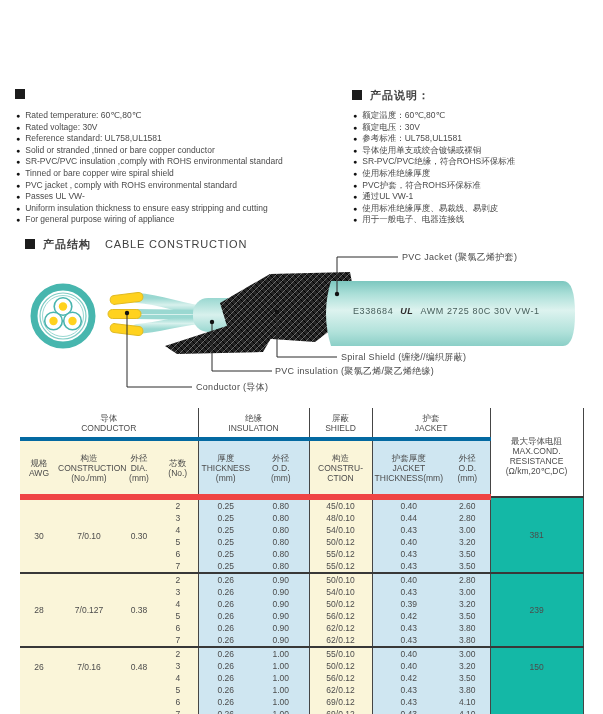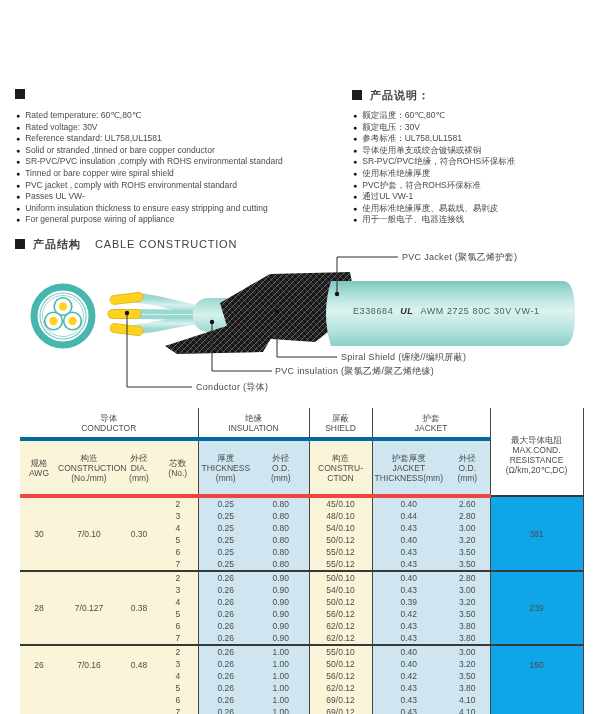--- a/index.html
+++ b/index.html
@@ -69,7 +69,7 @@
     <div class="brow"><span class="bullet">●</span><span>用于一般电子、电器连接线</span></div>
   </div>
 
-<div class="sec-head" style="left:15px;top:237px;">
+<div class="sec-head" style="left:25px;top:237px;">
   <span class="square"></span><span class="cn-bold">产品结构</span><span class="en-sub">CABLE  CONSTRUCTION</span>
 </div>
 

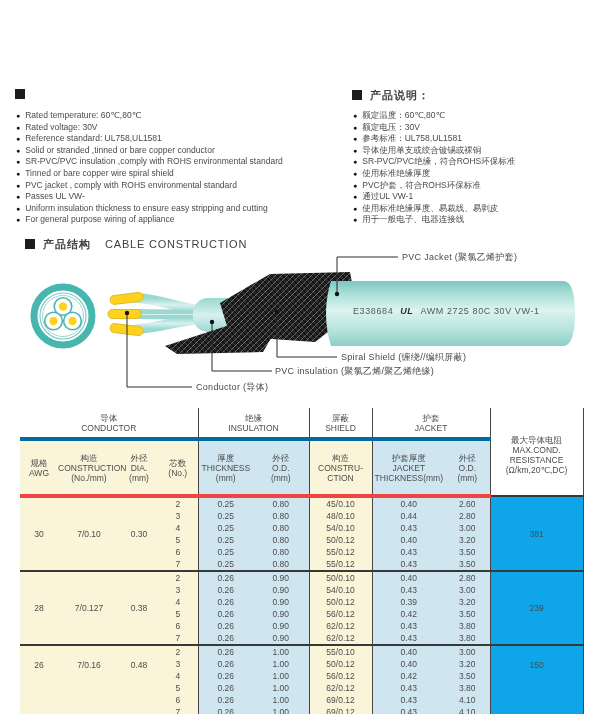--- a/index.html
+++ b/index.html
@@ -20,7 +20,7 @@
         font-size:8.5px;color:#4c4c4c;}
   #spec th{font-weight:normal;text-align:center;vertical-align:middle;white-space:pre-line;line-height:10px;padding:0;}
   #spec thead tr.grp th{height:29px;border-bottom:4px solid #0369a1;}
-  #spec thead tr.cols th{height:53px;border-bottom:4px solid #ef4444;}
+  #spec thead tr.cols th{height:53px;border-bottom:6px solid #ef4444;}
   #spec thead tr.grp th.res-head{border-bottom:2px solid #383838;vertical-align:bottom;padding-bottom:20px;}
   #spec td{height:12px;line-height:12px;text-align:center;padding:0;vertical-align:middle;}
   .y{background:#faf5d9;}

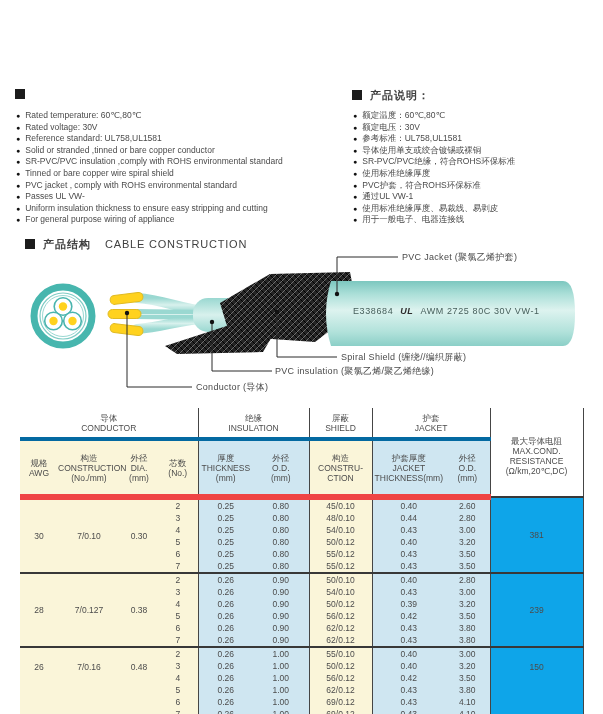--- a/index.html
+++ b/index.html
@@ -25,7 +25,7 @@
   #spec td{height:12px;line-height:12px;text-align:center;padding:0;vertical-align:middle;}
   .y{background:#faf5d9;}
   .b{background:#cfe6f1;}
-  .w{background:#0ea5e9;}
+  .w{background:#14b8a6;}
   .br{border-right:1px solid #454545;}
   #spec tr.gstart td{border-top:2px solid #383838;}
   #spec td.top{vertical-align:top;padding-top:13px;}

